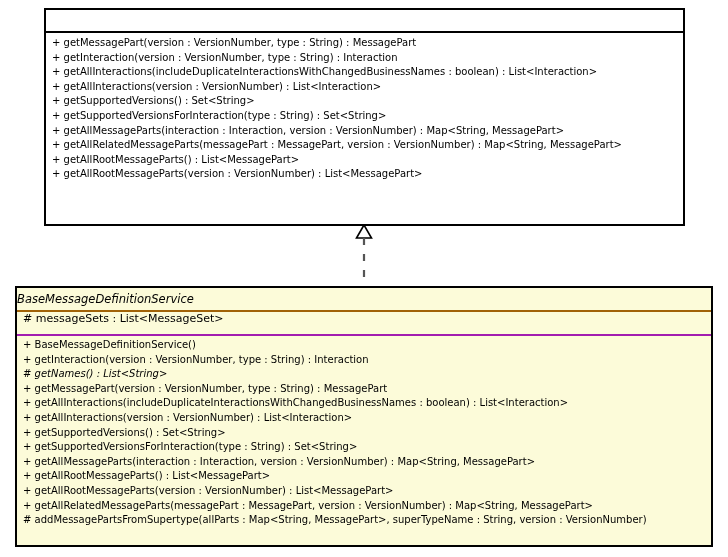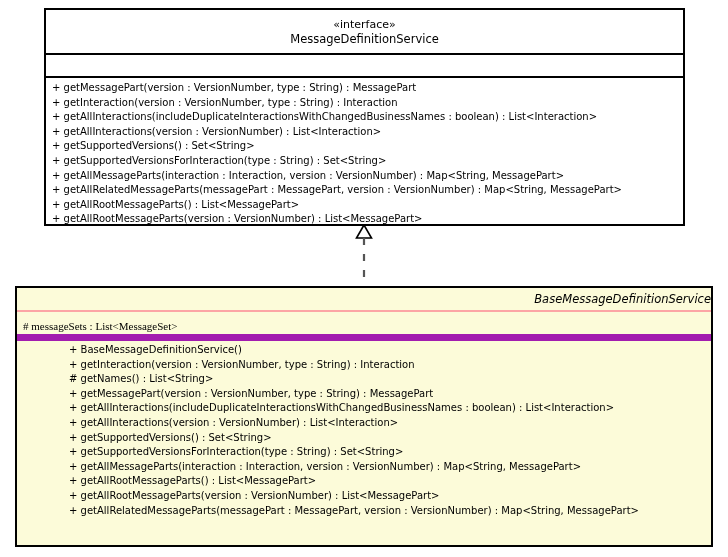--- a/index.html
+++ b/index.html
@@ -118,10 +118,6 @@
 <body>
 
 <div class="uml-box" id="interface-box">
-  <div id="interface-header">
-    <div id="interface-stereotype">«interface»</div>
-    <div id="interface-name">MessageDefinitionService</div>
-  </div>
   <div id="interface-attributes"></div>
   <div id="interface-methods">
     <div class="member-row">+ getMessagePart(version : VersionNumber, type : String) : MessagePart</div>

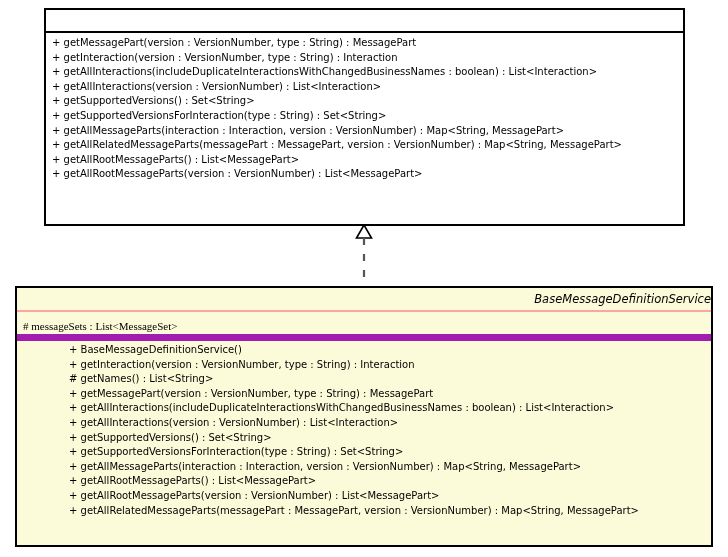--- a/index.html
+++ b/index.html
@@ -66,10 +66,10 @@
   }
   #class-header {
     height: 22px;
-    border-bottom: 2px solid #fca5a5;
+    border-bottom: 2px solid #a16207;
     display: flex;
     align-items: center;
-    justify-content: flex-end;
+    justify-content: flex-start;
   }
   #class-name {
     font-size: 11.5px;

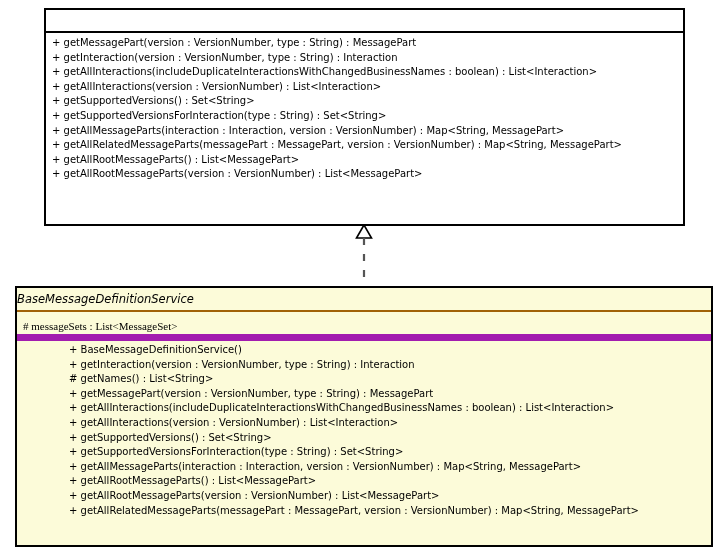--- a/index.html
+++ b/index.html
@@ -78,10 +78,9 @@
   }
   #class-attributes {
     height: 22px;
-    border-bottom: 7px solid #a21caf;
+    border-bottom: 2px solid #a21caf;
     display: flex;
-    align-items: flex-end;
-    font-family: Liberation Serif, serif;
+    align-items: flex-start;
   }
   #class-methods {
     padding: 2px 0 2px 16px;

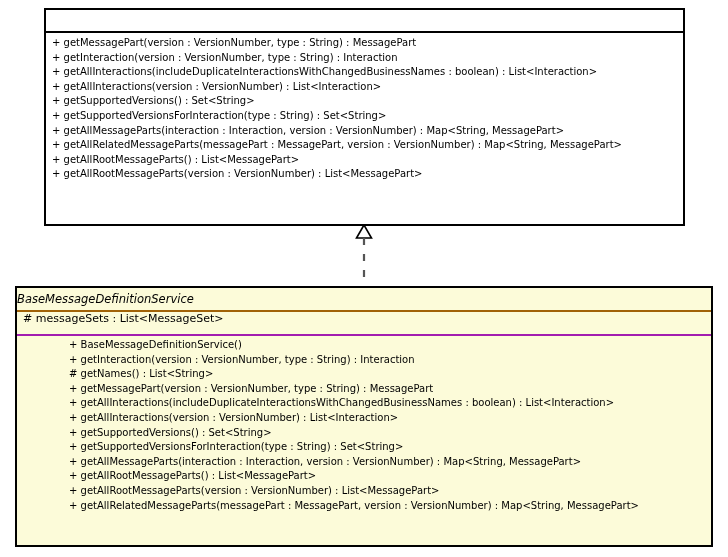--- a/index.html
+++ b/index.html
@@ -83,8 +83,7 @@
     align-items: flex-start;
   }
   #class-methods {
-    padding: 2px 0 2px 16px;
-    margin-left: 30px;
+    padding: 2px 0 2px 0;
   }
 
   .member-row {

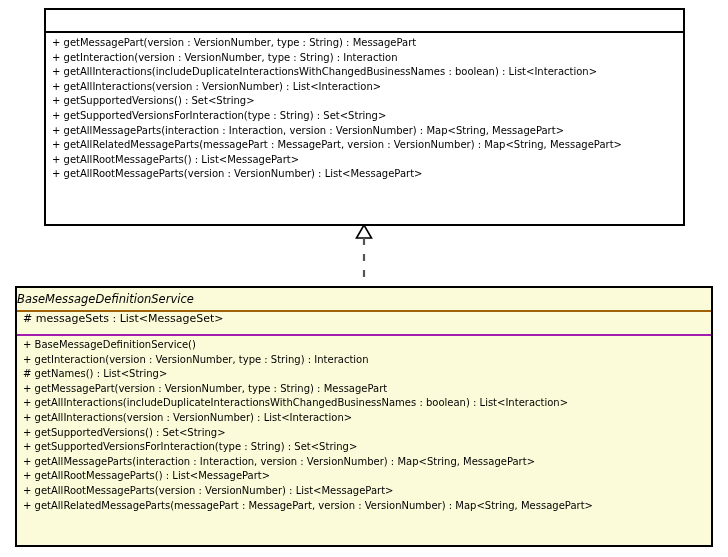--- a/index.html
+++ b/index.html
@@ -94,6 +94,7 @@
     color: #000;
   }
   .member-row.abstract {
+    font-style: italic;
   }
   .attr-row {
     font-size: 11px;

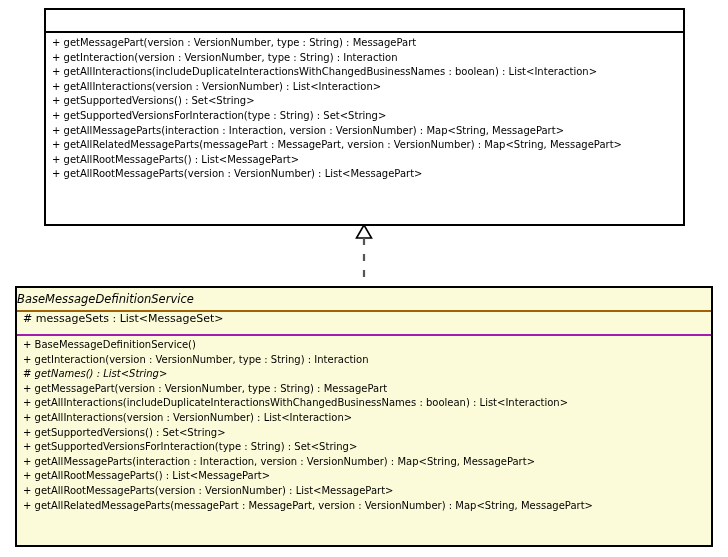--- a/index.html
+++ b/index.html
@@ -159,6 +159,7 @@
     <div class="member-row">+ getAllRootMessageParts() : List&lt;MessagePart&gt;</div>
     <div class="member-row">+ getAllRootMessageParts(version : VersionNumber) : List&lt;MessagePart&gt;</div>
     <div class="member-row">+ getAllRelatedMessageParts(messagePart : MessagePart, version : VersionNumber) : Map&lt;String, MessagePart&gt;</div>
+    <div class="member-row"># addMessagePartsFromSupertype(allParts : Map&lt;String, MessagePart&gt;, superTypeName : String, version : VersionNumber)</div>
   </div>
 </div>
 

